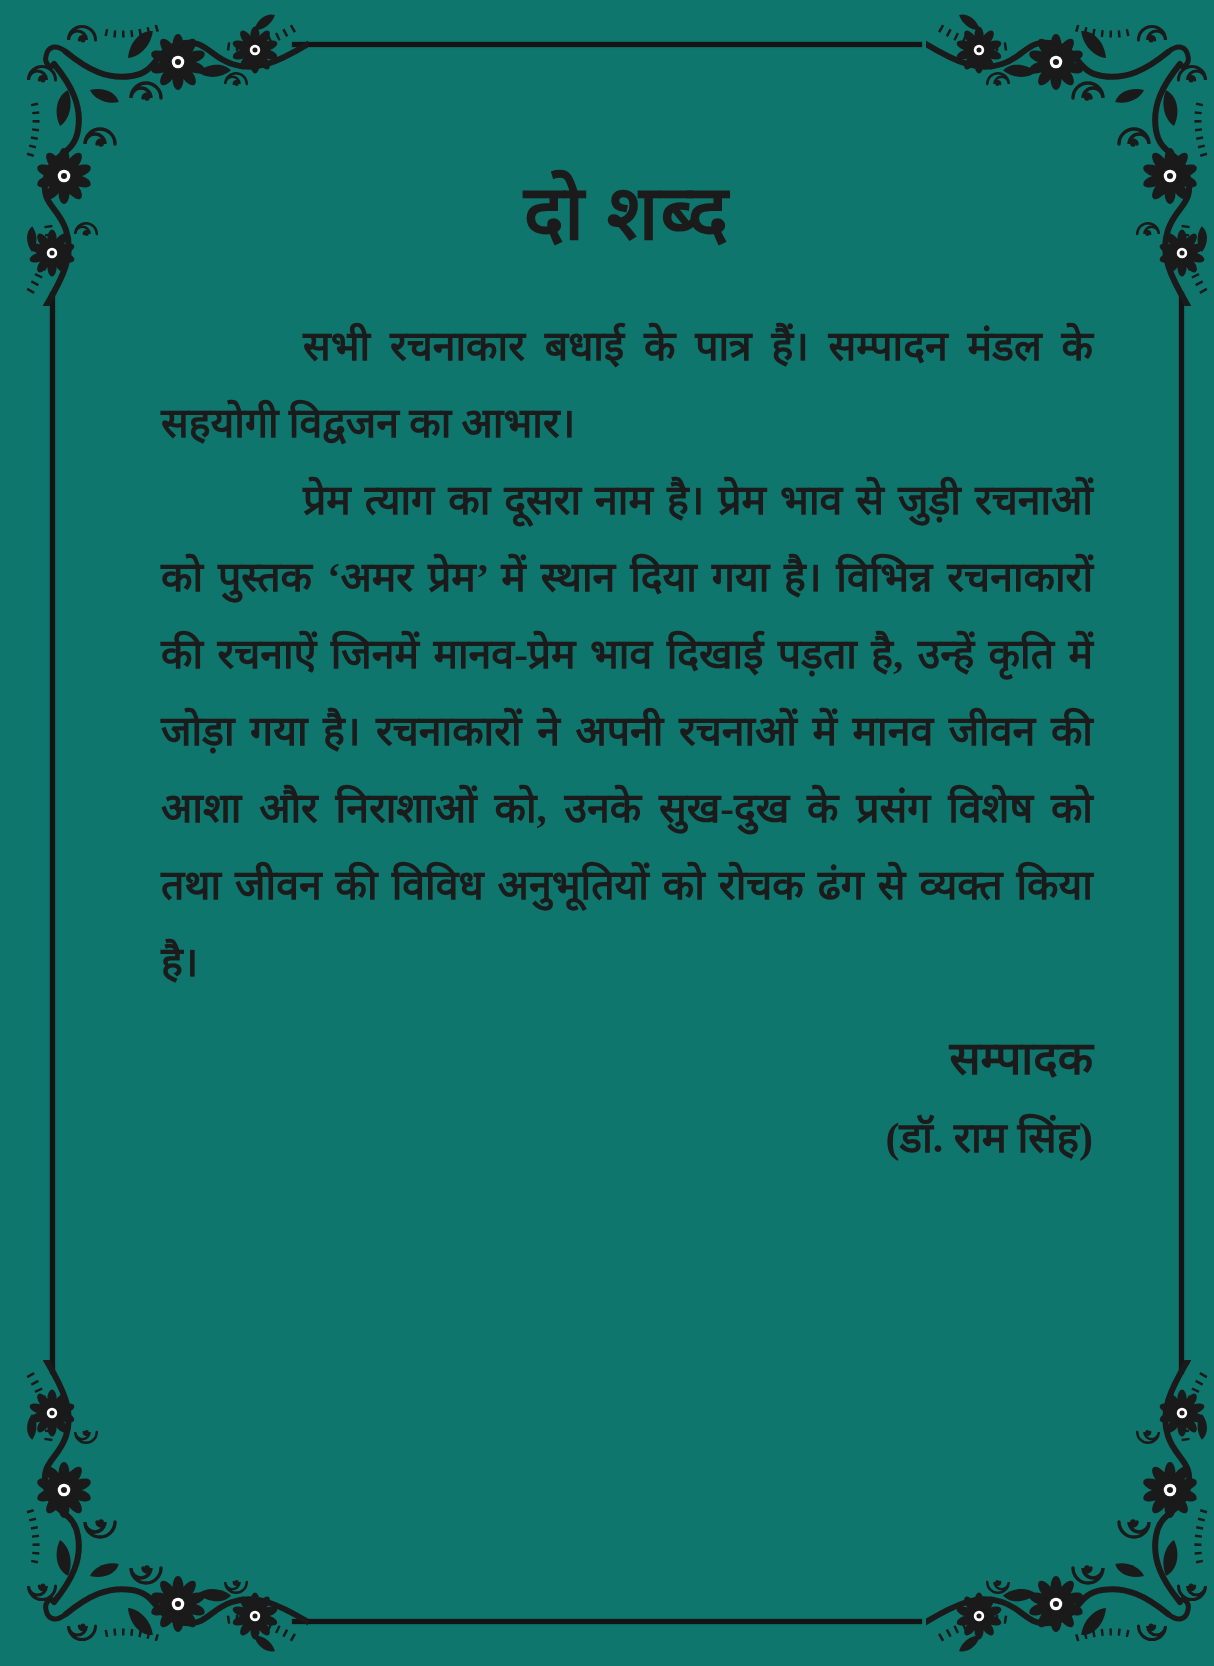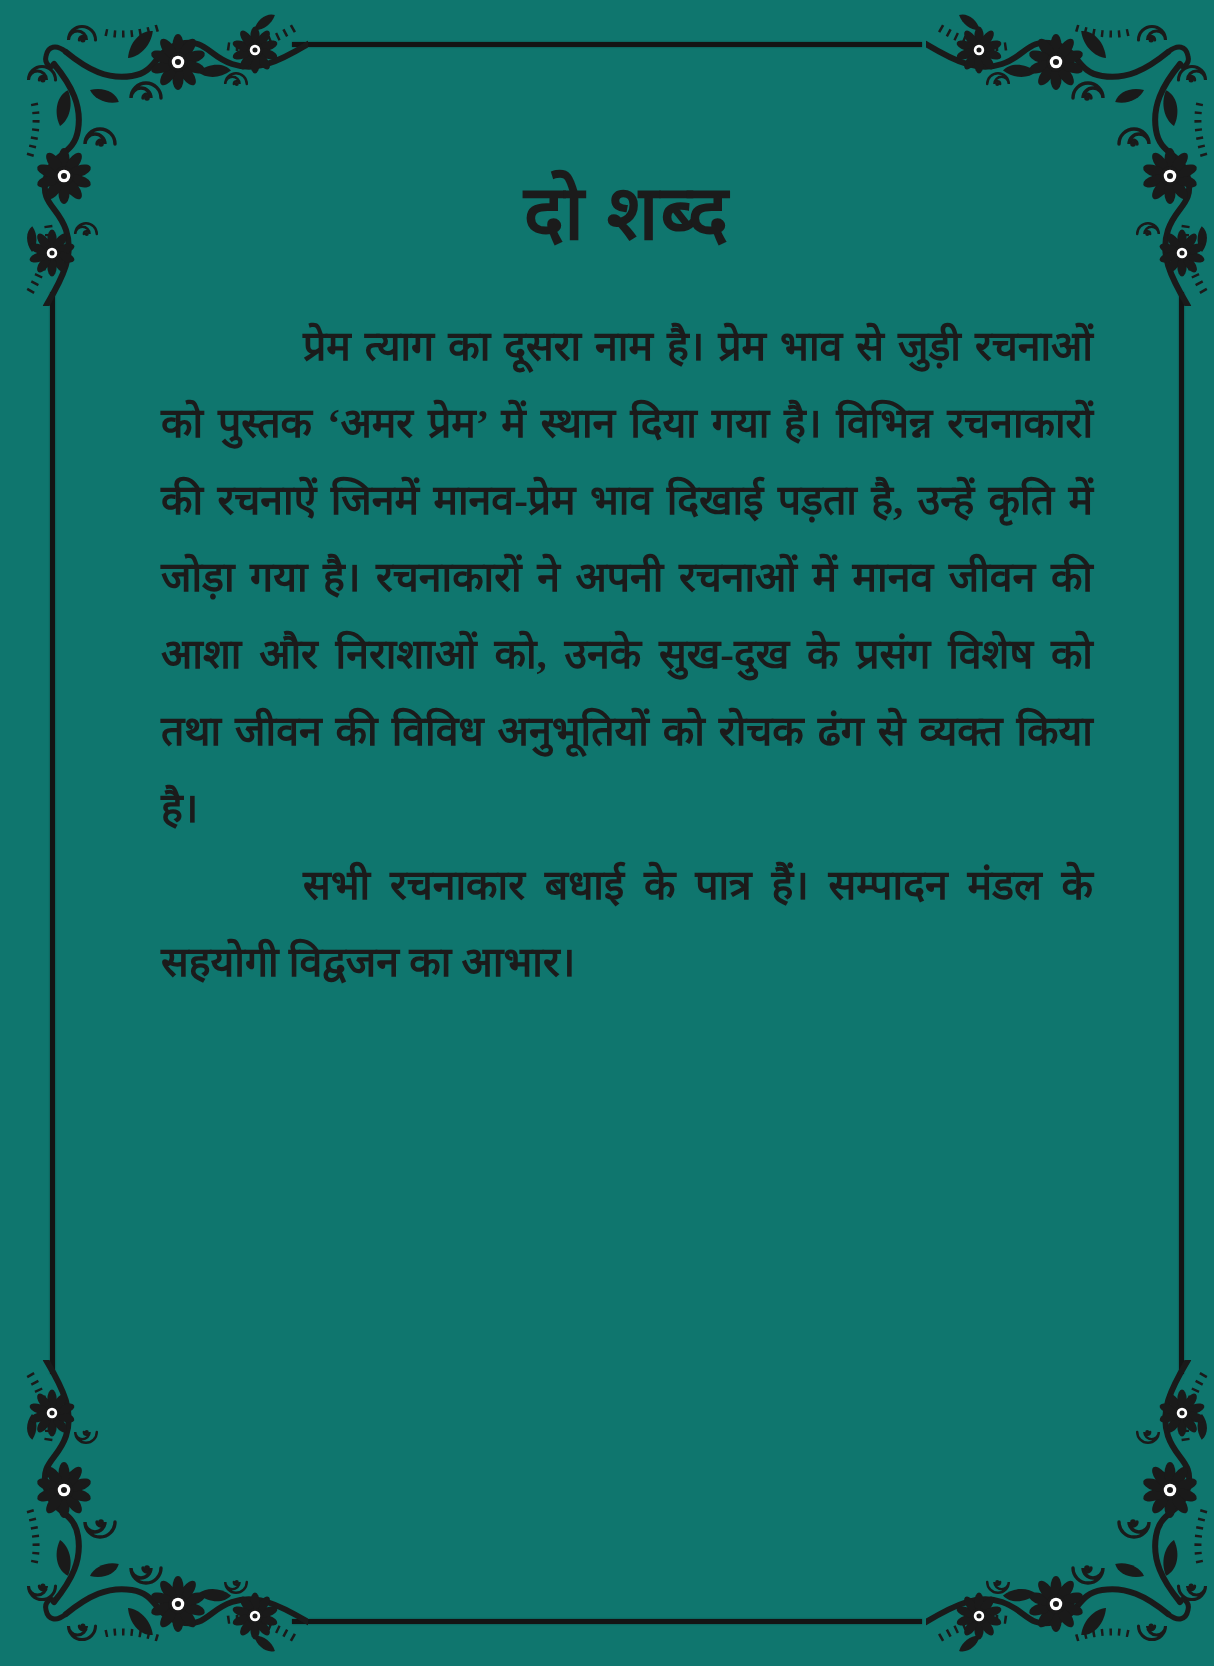--- a/index.html
+++ b/index.html
@@ -163,8 +163,8 @@
   <h1 class="title">दो शब्द</h1>
 
   <div class="body-text">
+    <p>सभी रचनाकार बधाई के पात्र हैं।  सम्पादन मंडल के सहयोगी विद्वजन का आभार।</p>
     <p>प्रेम त्याग का दूसरा नाम है। प्रेम भाव से जुड़ी रचनाओं को पुस्तक ‘अमर प्रेम’ में स्थान दिया गया है। विभिन्न रचनाकारों की रचनाऐं जिनमें मानव-प्रेम भाव दिखाई पड़ता है, उन्हें कृति में जोड़ा गया है। रचनाकारों ने अपनी रचनाओं में मानव जीवन की आशा और निराशाओं को, उनके सुख-दुख के प्रसंग विशेष को तथा जीवन की विविध अनुभूतियों को रोचक ढंग से व्यक्त किया है।</p>
-    <p>सभी रचनाकार बधाई के पात्र हैं।  सम्पादन मंडल के सहयोगी विद्वजन का आभार।</p>
   </div>
 
 

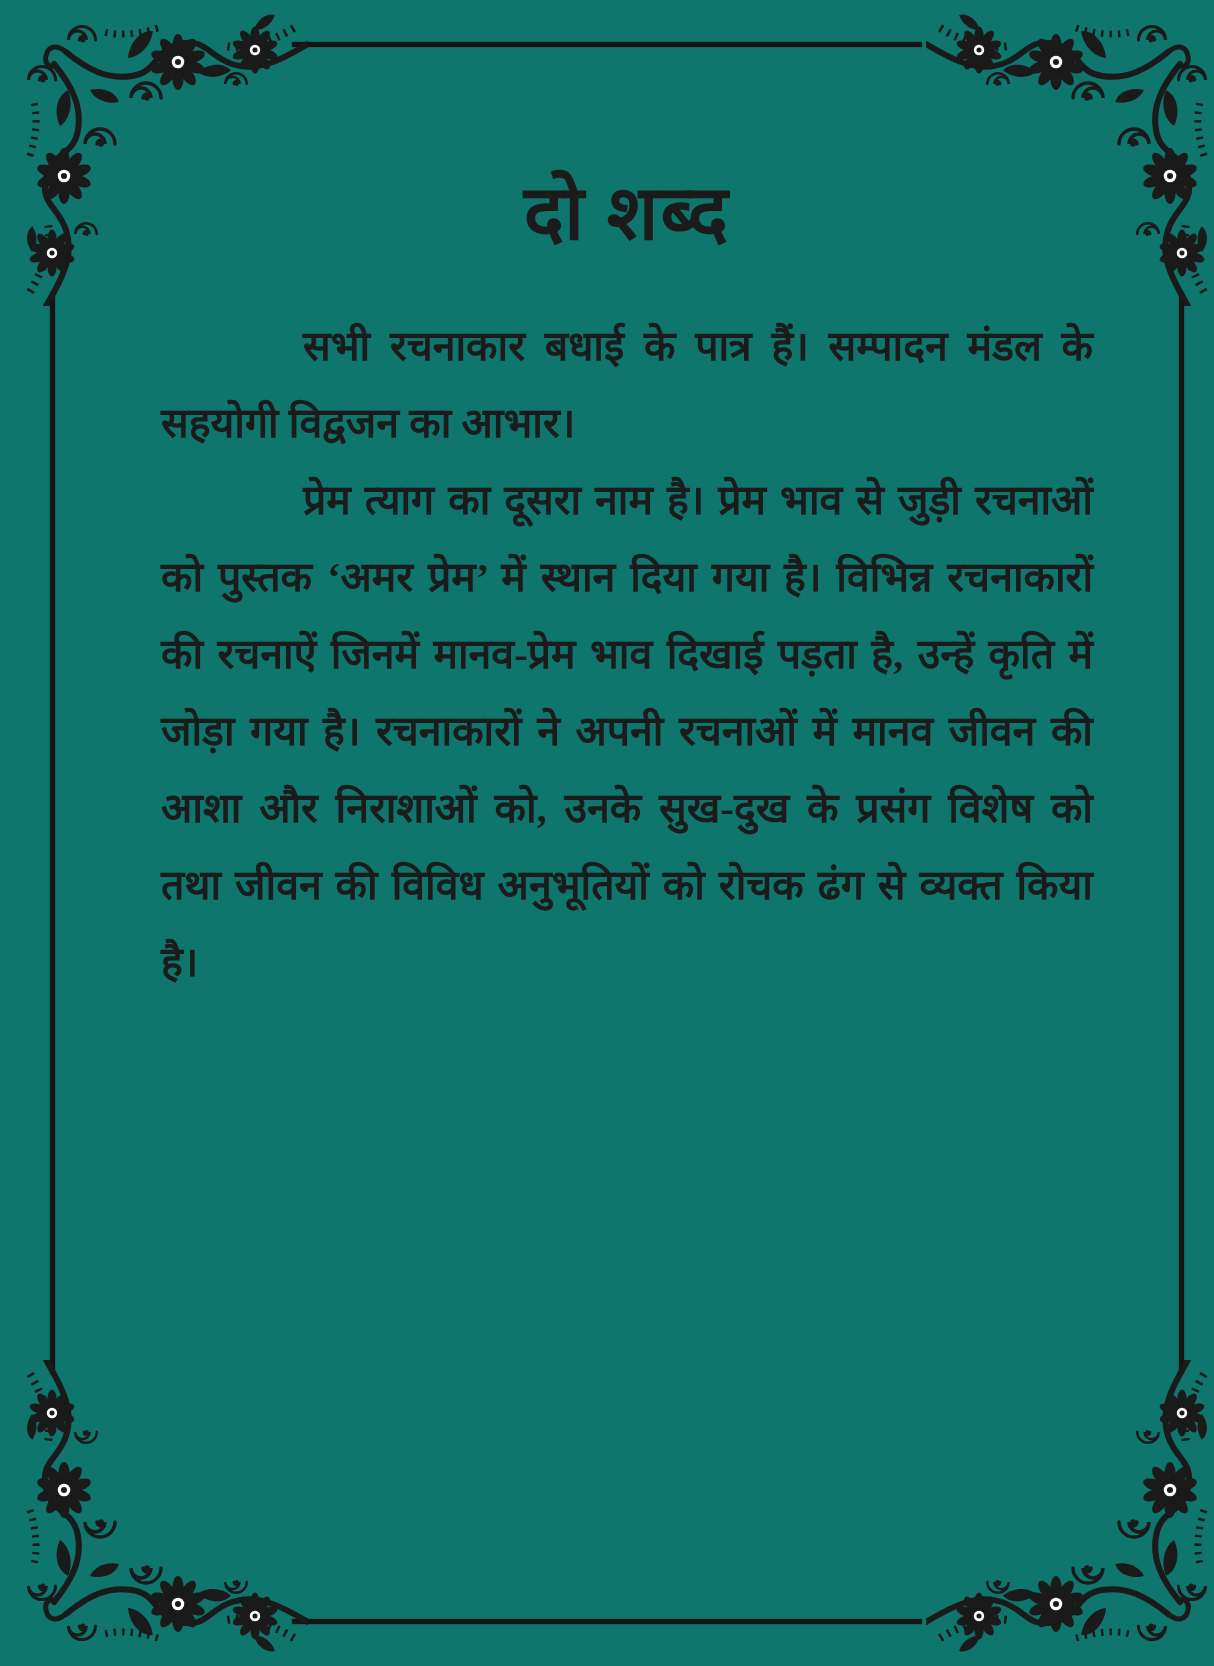--- a/index.html
+++ b/index.html
@@ -167,6 +167,10 @@
     <p>प्रेम त्याग का दूसरा नाम है। प्रेम भाव से जुड़ी रचनाओं को पुस्तक ‘अमर प्रेम’ में स्थान दिया गया है। विभिन्न रचनाकारों की रचनाऐं जिनमें मानव-प्रेम भाव दिखाई पड़ता है, उन्हें कृति में जोड़ा गया है। रचनाकारों ने अपनी रचनाओं में मानव जीवन की आशा और निराशाओं को, उनके सुख-दुख के प्रसंग विशेष को तथा जीवन की विविध अनुभूतियों को रोचक ढंग से व्यक्त किया है।</p>
   </div>
 
+  <div class="signature">
+    <div class="role">सम्पादक</div>
+    <div class="name">(डॉ. राम सिंह)</div>
+  </div>
 
 </div>
 

